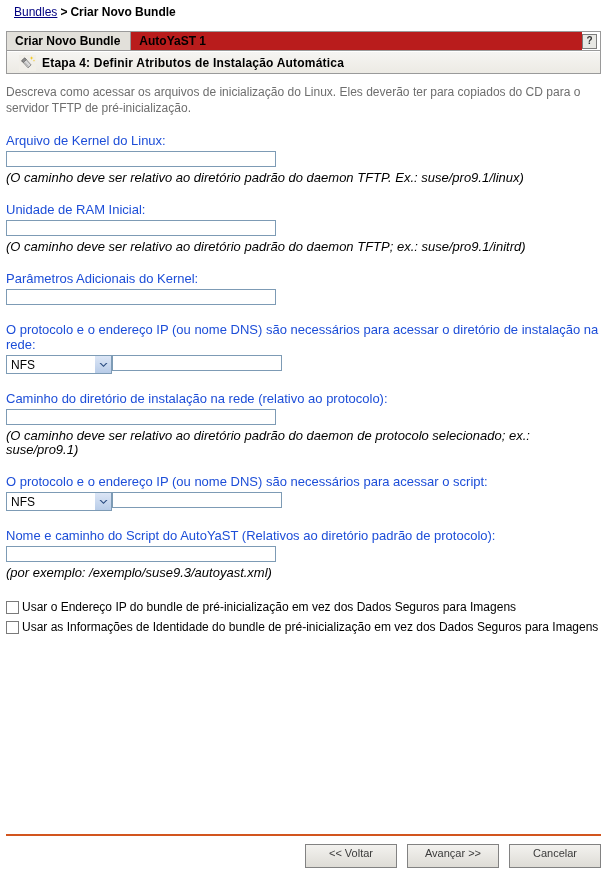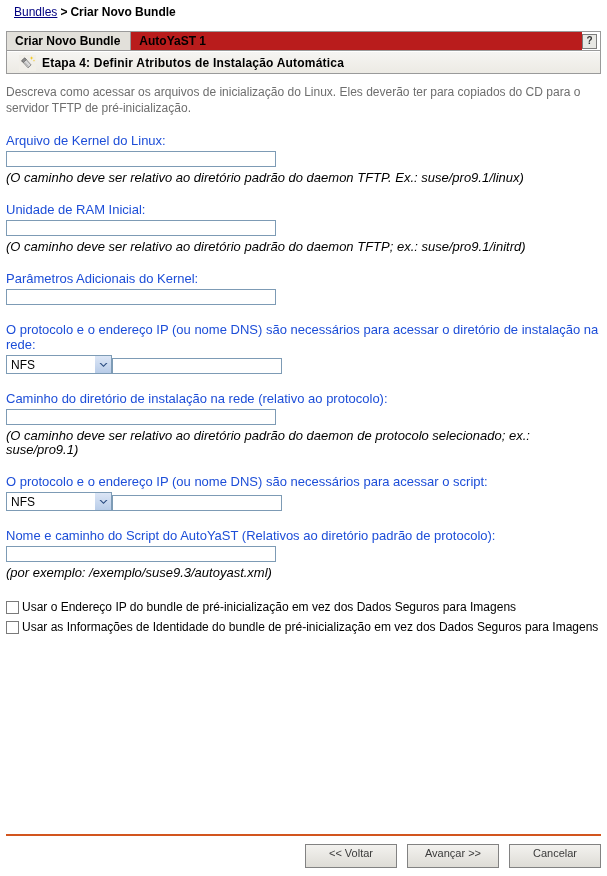--- a/index.html
+++ b/index.html
@@ -158,7 +158,7 @@
   
   .proto-row {
     display: flex;
-    align-items: flex-end;
+    align-items: flex-start;
   }
   .select-wrap {
     position: relative;

